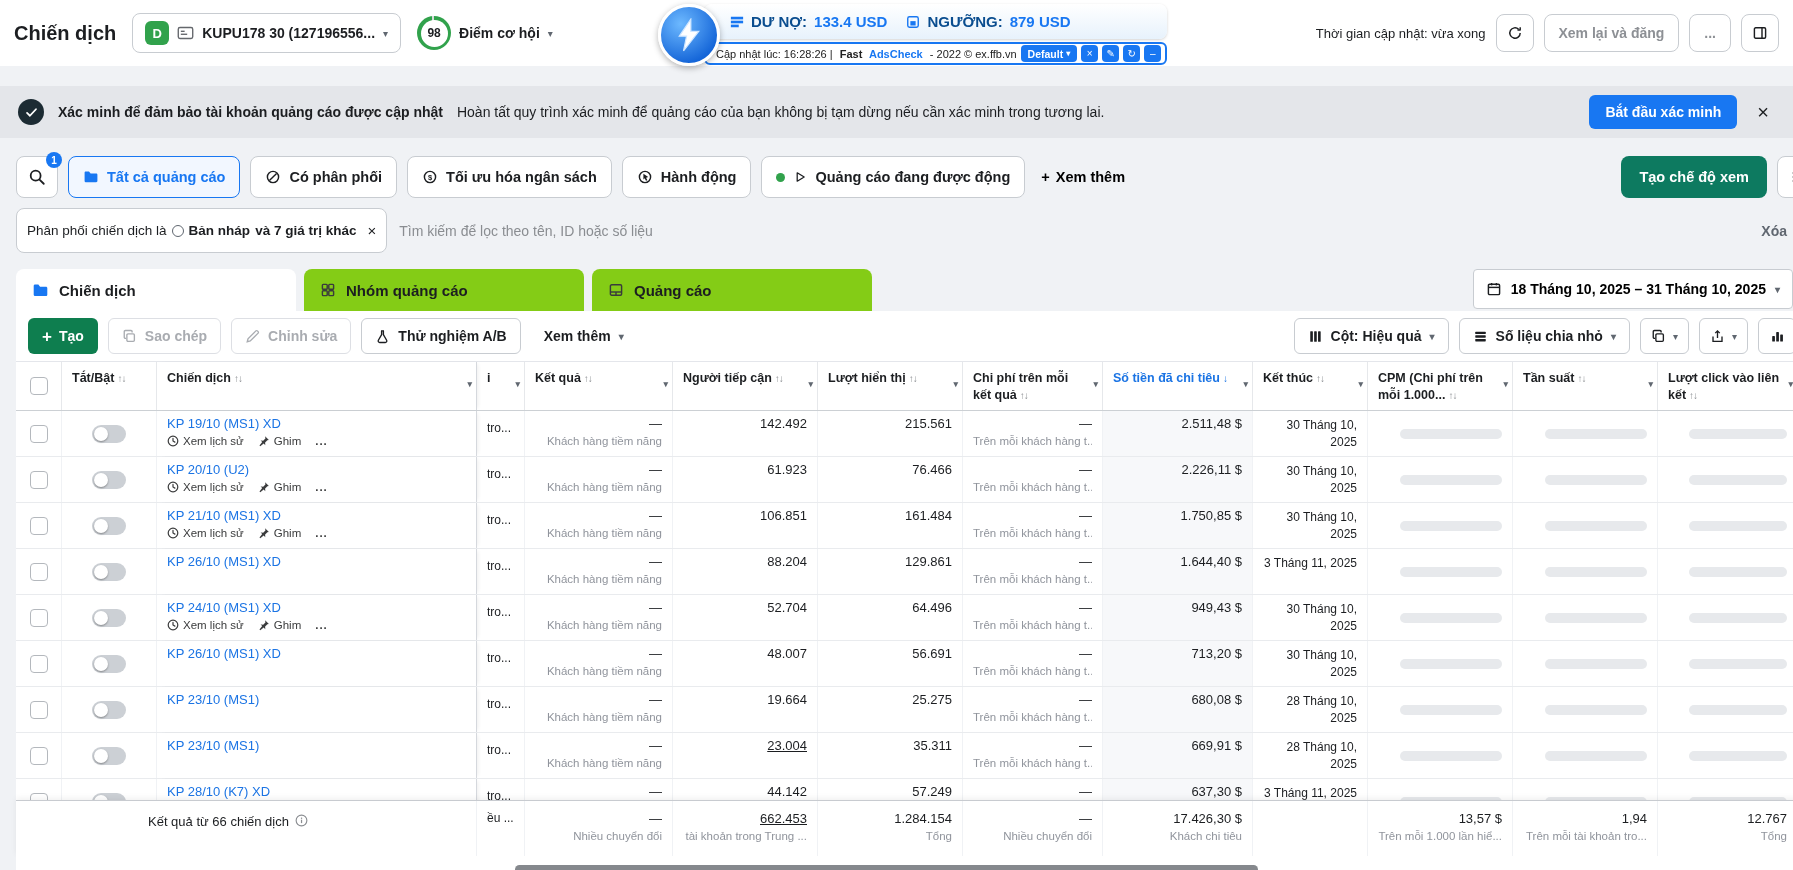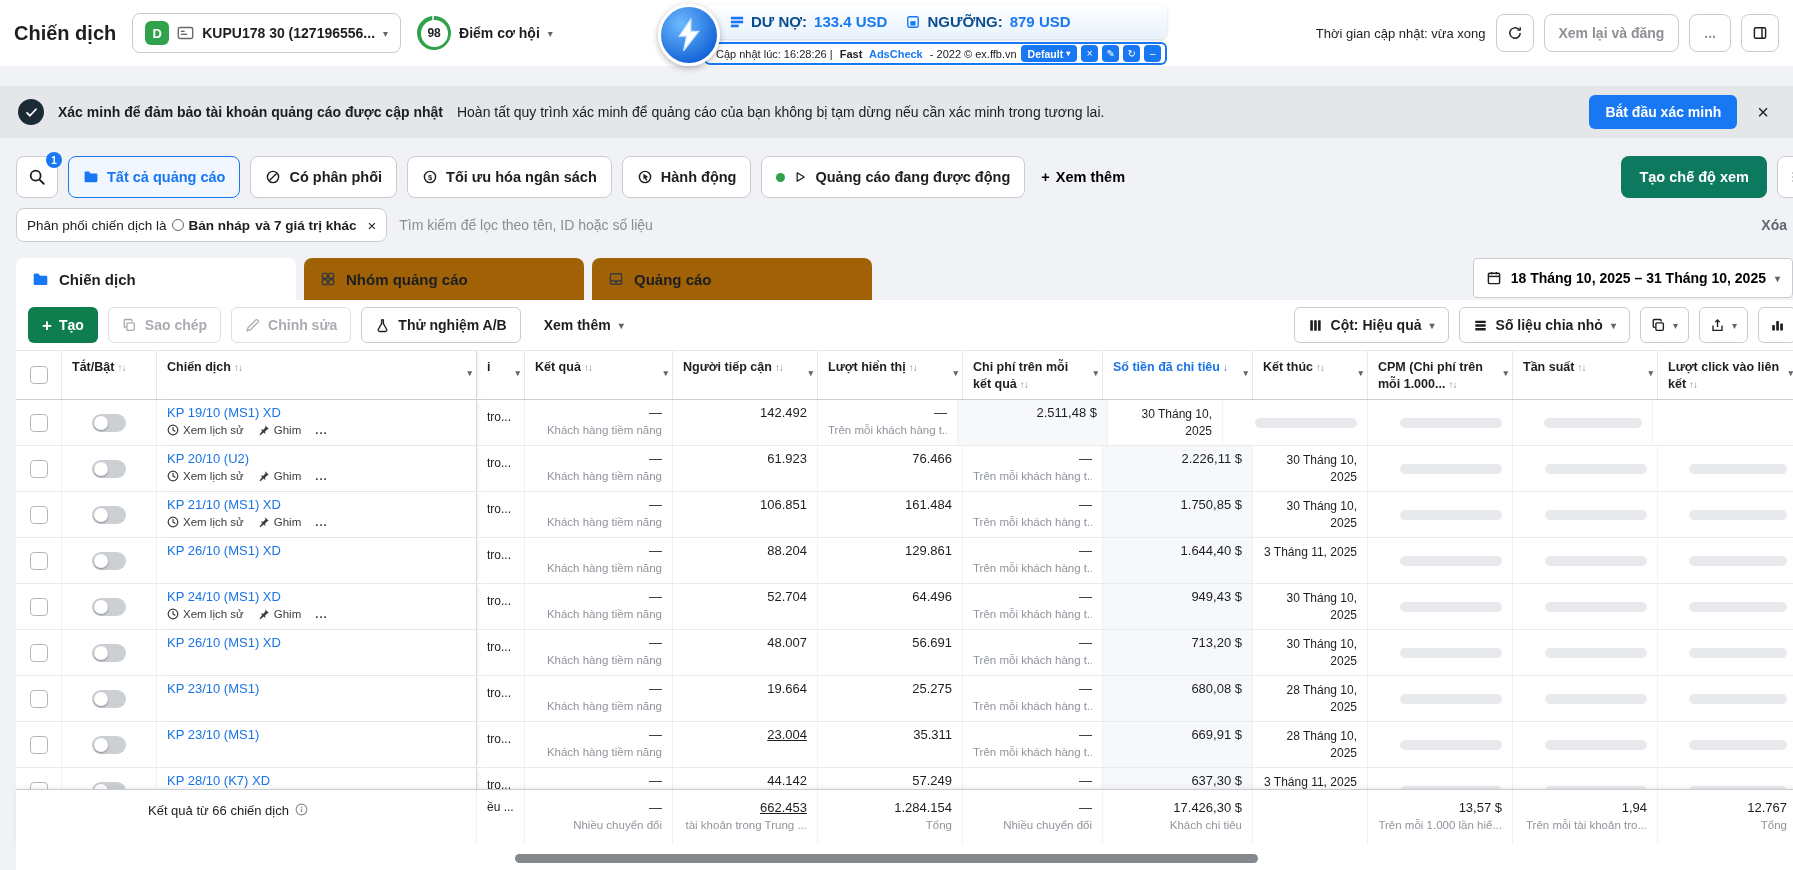--- a/index.html
+++ b/index.html
@@ -61,7 +61,7 @@
   .adv-settings { width:44px; height:42px; margin-right:-28px; border:1px solid #c8ccd1; border-radius:8px; background:#fff; display:flex; align-items:center; justify-content:center; cursor:pointer; }
 
   .chip-row { position:relative; margin-top:10px; display:flex; align-items:center; gap:12px; }
-  .filter-chip { height:34px; border:1px solid #c8ccd1; border-radius:8px; background:#fff; display:inline-flex; align-items:center; gap:5px; padding:0 10px; font-size:13.5px; cursor:pointer; white-space:nowrap; }
+  .filter-chip { height:45px; border:1px solid #c8ccd1; border-radius:8px; background:#fff; display:inline-flex; align-items:center; gap:5px; padding:0 10px; font-size:13.5px; cursor:pointer; white-space:nowrap; }
   .filter-chip b { font-weight:bold; }
   .draft-ic { width:12px; height:12px; border:1.6px solid #606770; border-radius:50%; display:inline-block; }
   .chip-x { margin-left:6px; font-size:15px; color:#1c1e21; cursor:pointer; }

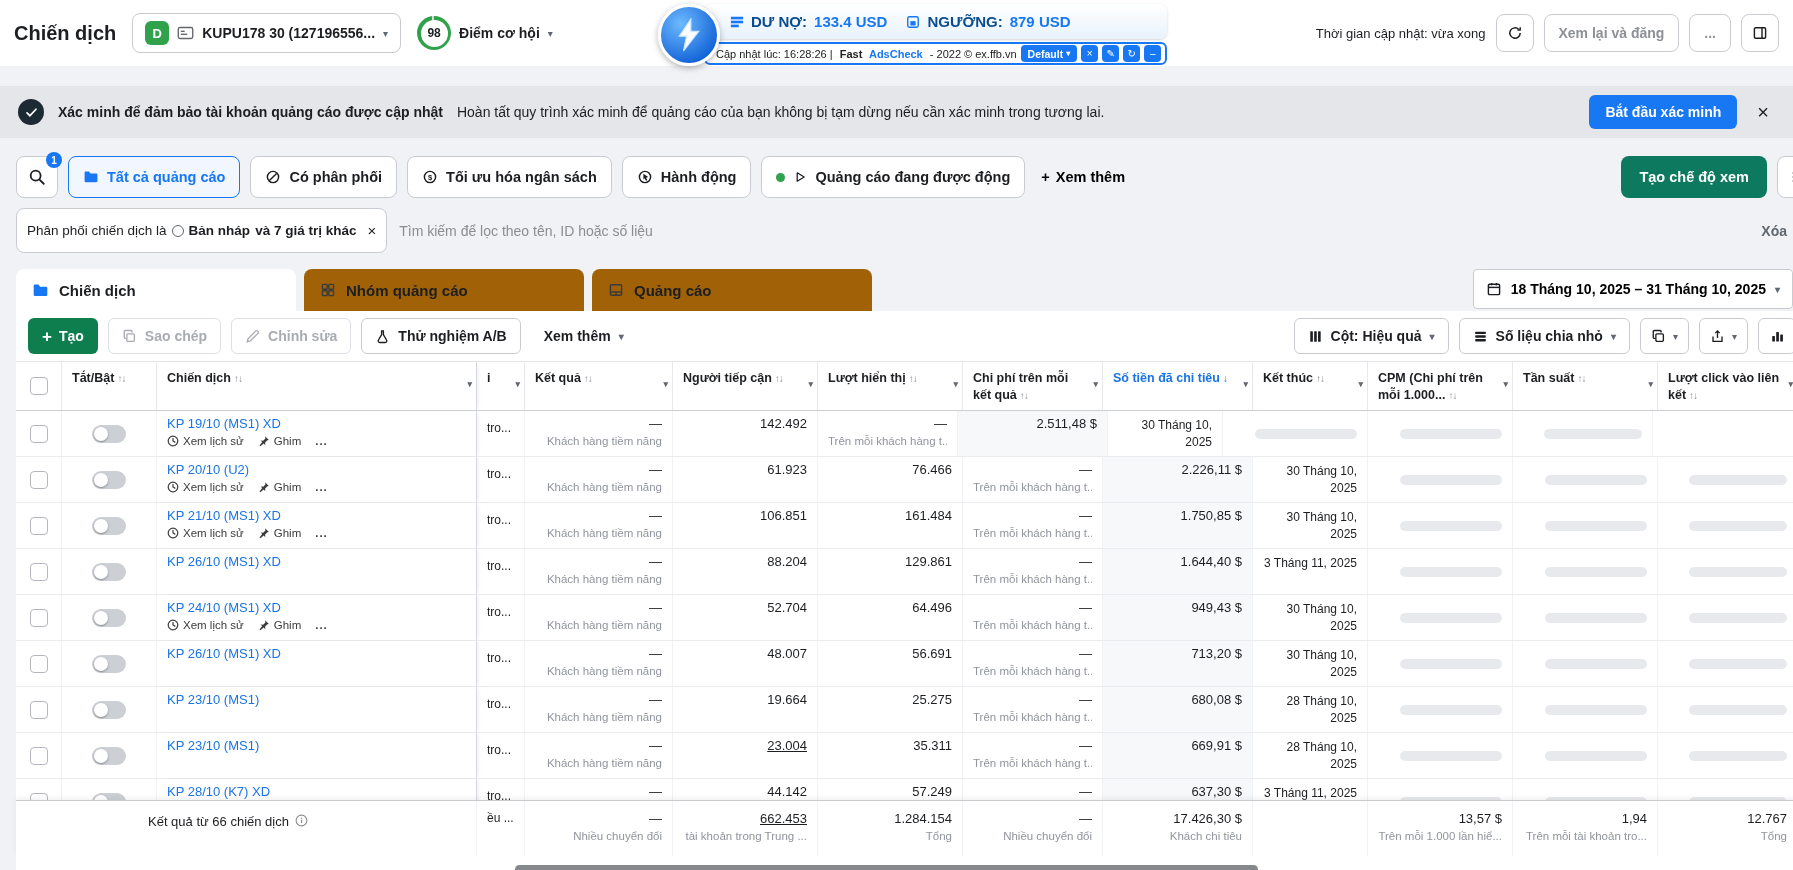--- a/index.html
+++ b/index.html
@@ -70,7 +70,7 @@
   .clear-link { margin-left:auto; margin-right:6px; font-size:14px; font-weight:600; color:#606770; cursor:pointer; white-space:nowrap; }
 
   .tabs-row { margin-top:16px; display:flex; align-items:flex-end; gap:8px; }
-  .tab { width:280px; height:42px; border-radius:8px 8px 0 0; background:#a16207; display:flex; align-items:center; gap:10px; padding:0 16px; font-size:15px; font-weight:600; cursor:pointer; white-space:nowrap; }
+  .tab { width:280px; height:42px; border-radius:8px 8px 0 0; background:#84cc16; display:flex; align-items:center; gap:10px; padding:0 16px; font-size:15px; font-weight:600; cursor:pointer; white-space:nowrap; }
   .tab.active { background:#fff; }
   .tab.active svg { color:#1877f2; }
   .tab svg { color:#3a3b3c; }

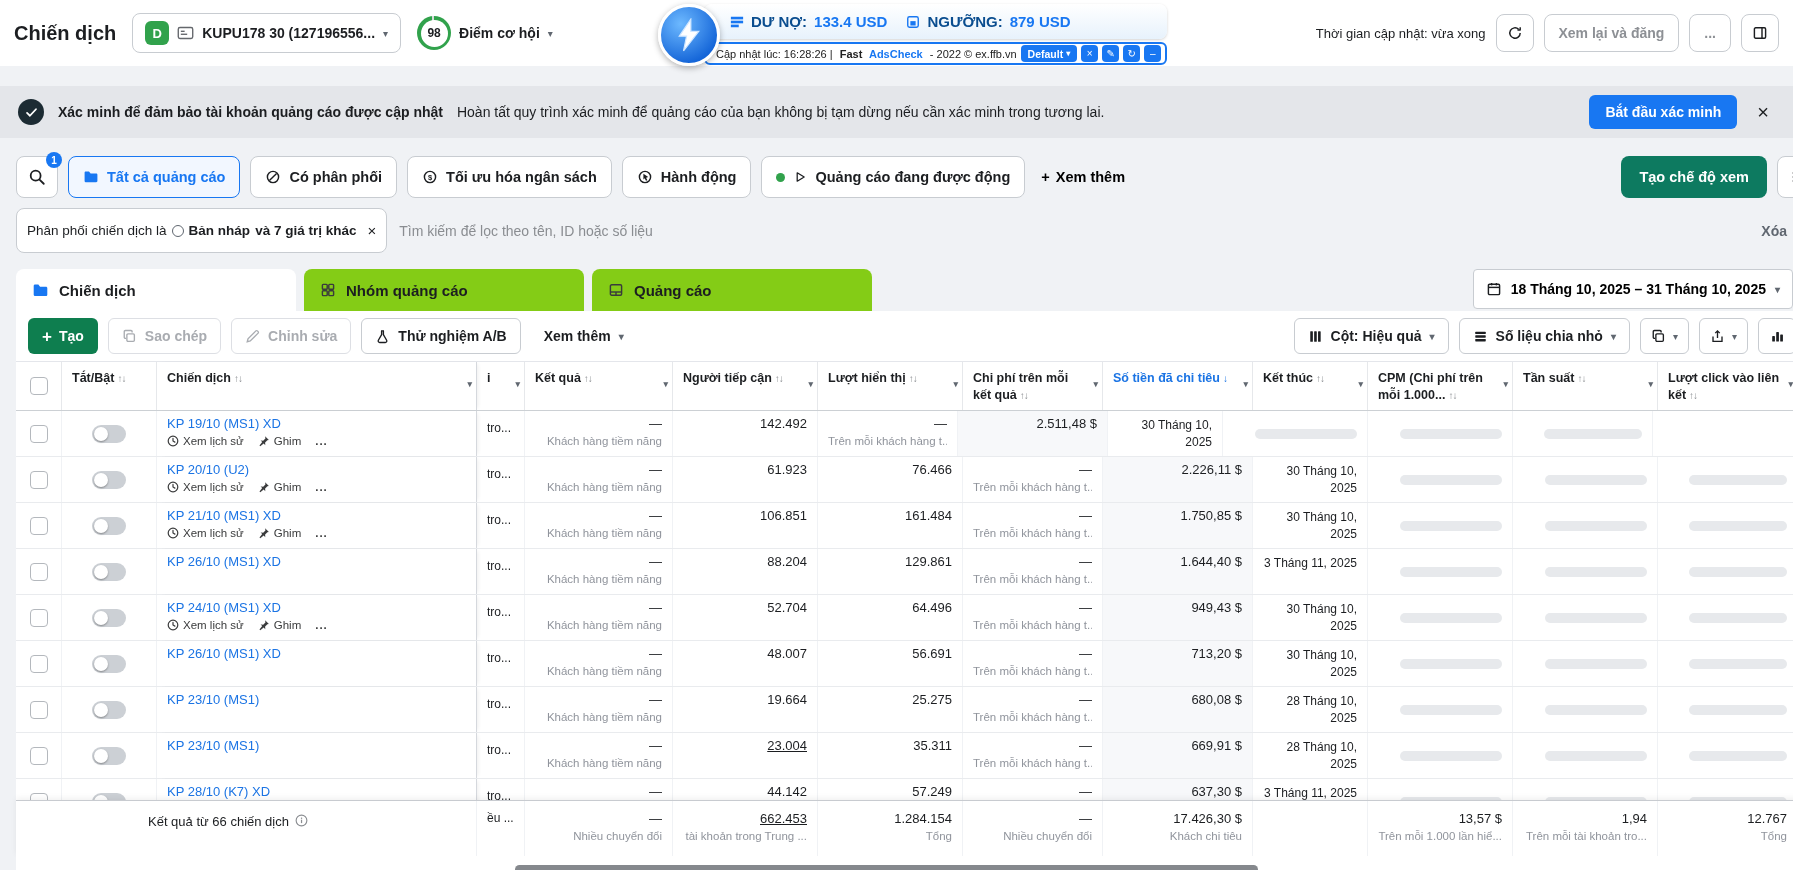--- a/index.html
+++ b/index.html
@@ -521,6 +521,9 @@
             <div class="cell tcell c-num" style="width: 145px;">
               <div class="val">142.492</div>
             </div>
+            <div class="cell tcell c-num" style="width: 145px;">
+              <div class="val">215.561</div>
+            </div>
             <div class="cell tcell c-num" style="width: 140px;">
               <div class="val">—</div>
               <div class="sub">Trên mỗi khách hàng t...</div>

